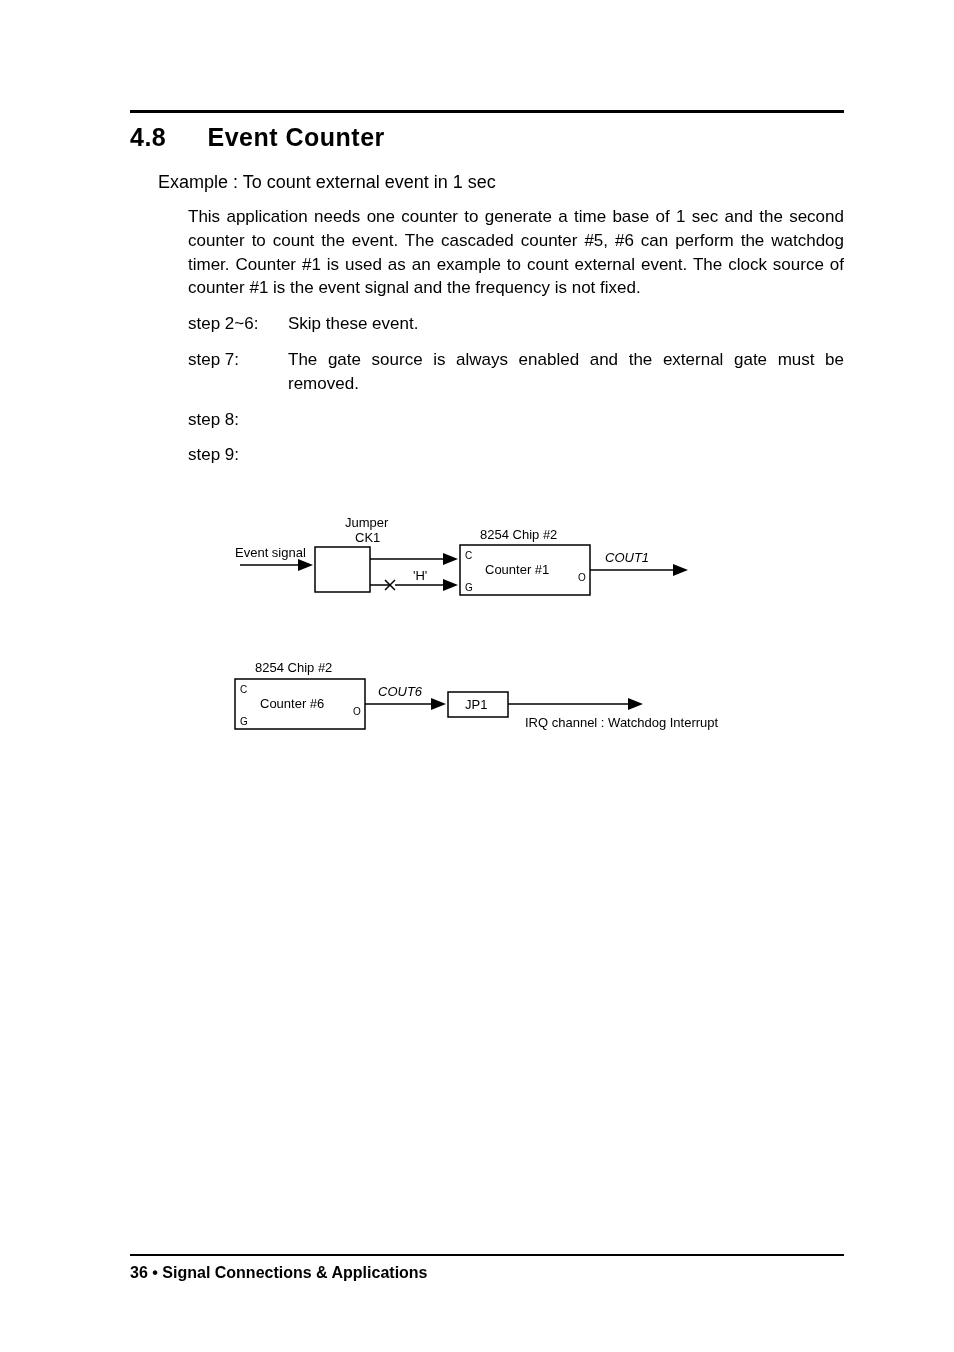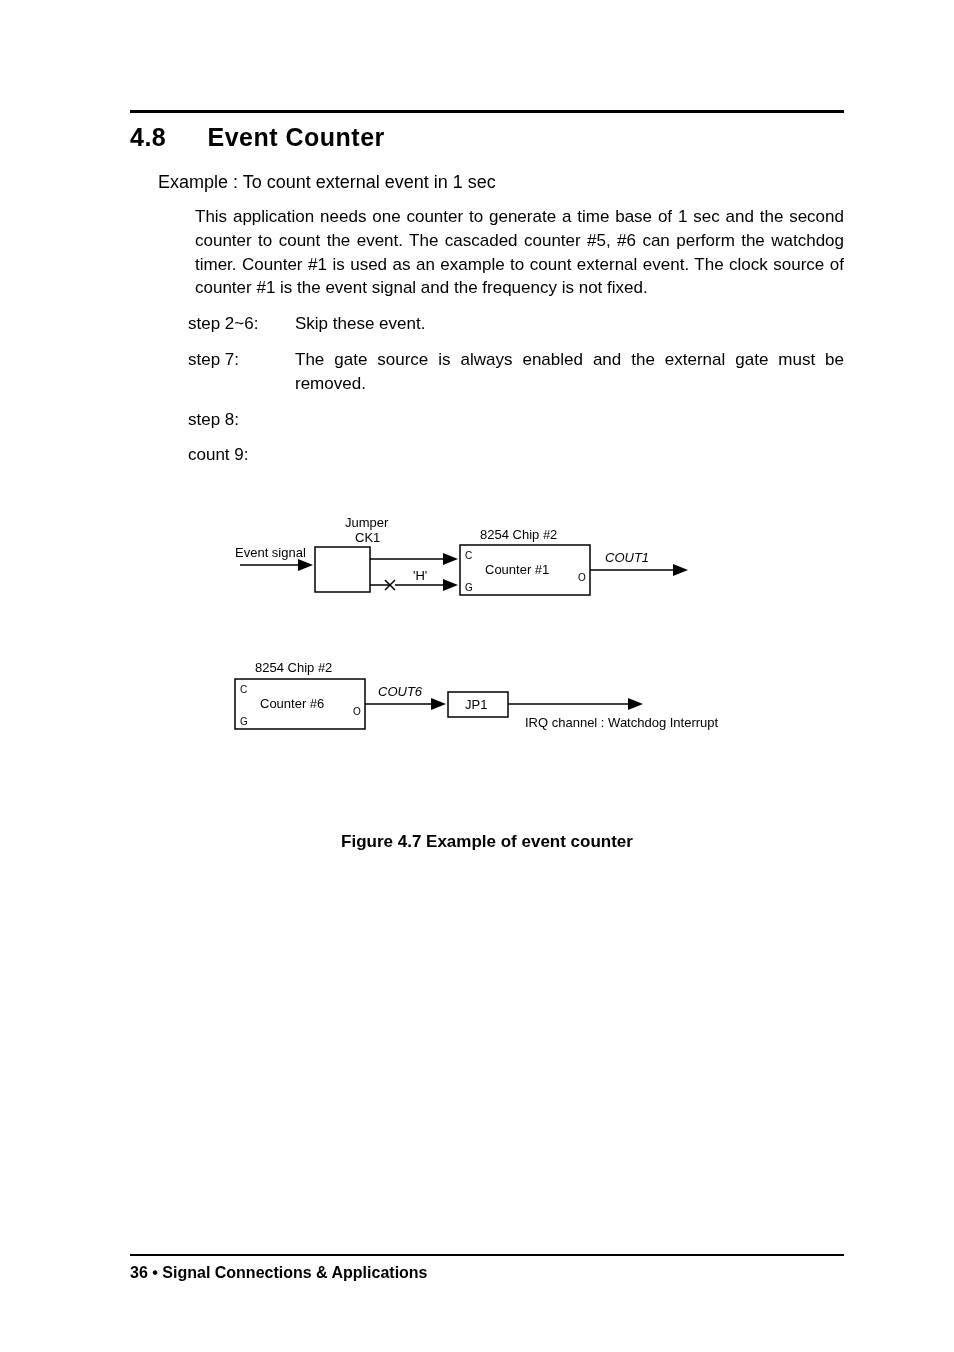--- a/index.html
+++ b/index.html
@@ -50,7 +50,6 @@
     .step-body {
       flex: 1;
       text-align: justify;
-      margin-left: 7px;
     }
     .diagram-area {
       margin-top: 30px;

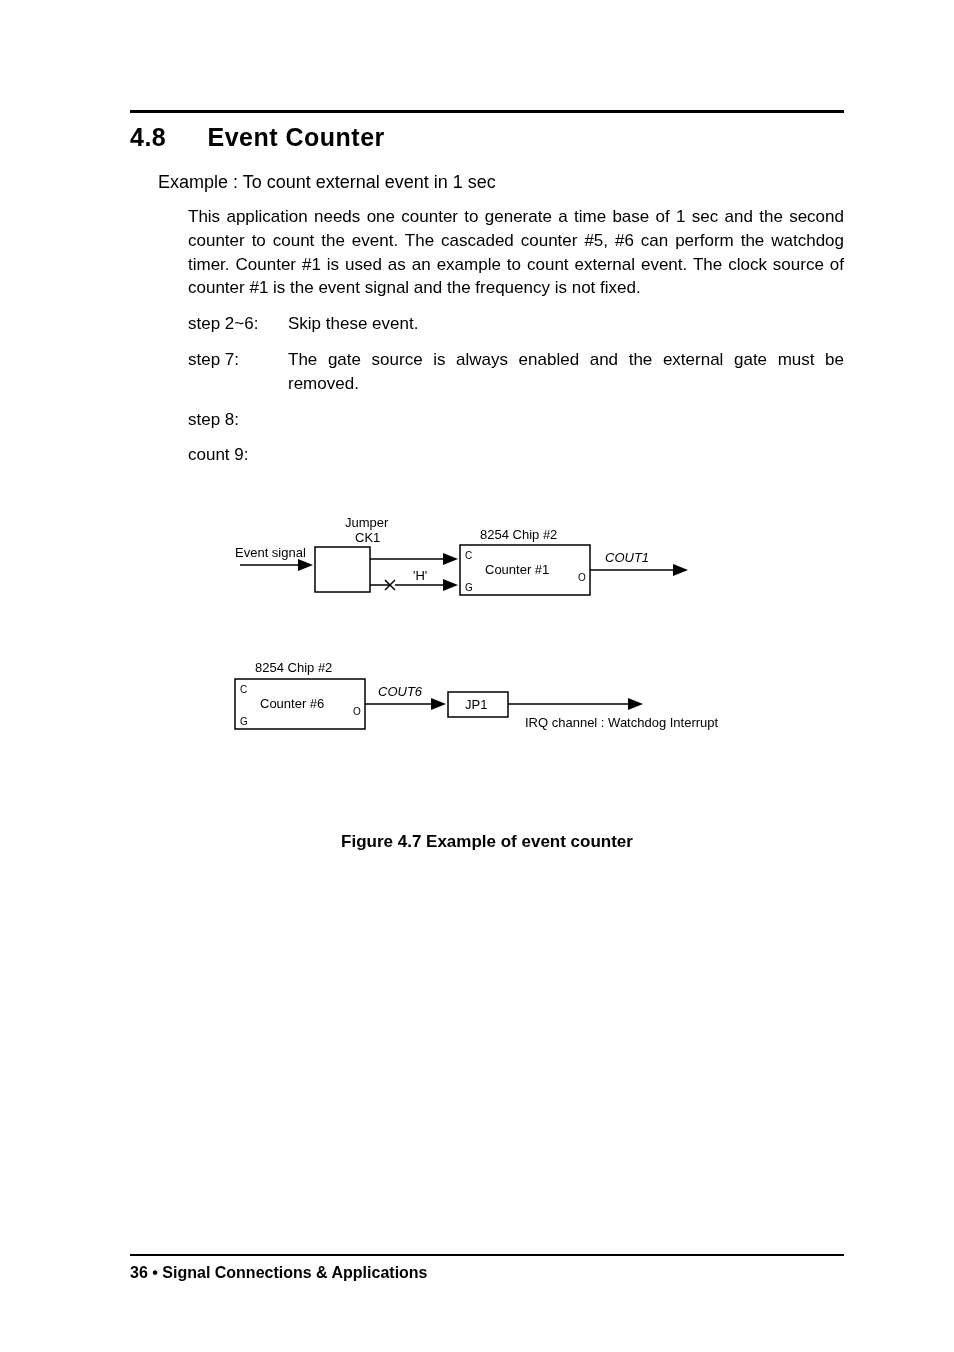--- a/index.html
+++ b/index.html
@@ -125,7 +125,7 @@
 </div>
 
 <div class="step">
-  <div class="step-label">count 9:</div>
+  <div class="step-label">step 9:</div>
 </div>
 
 <div class="diagram-area">

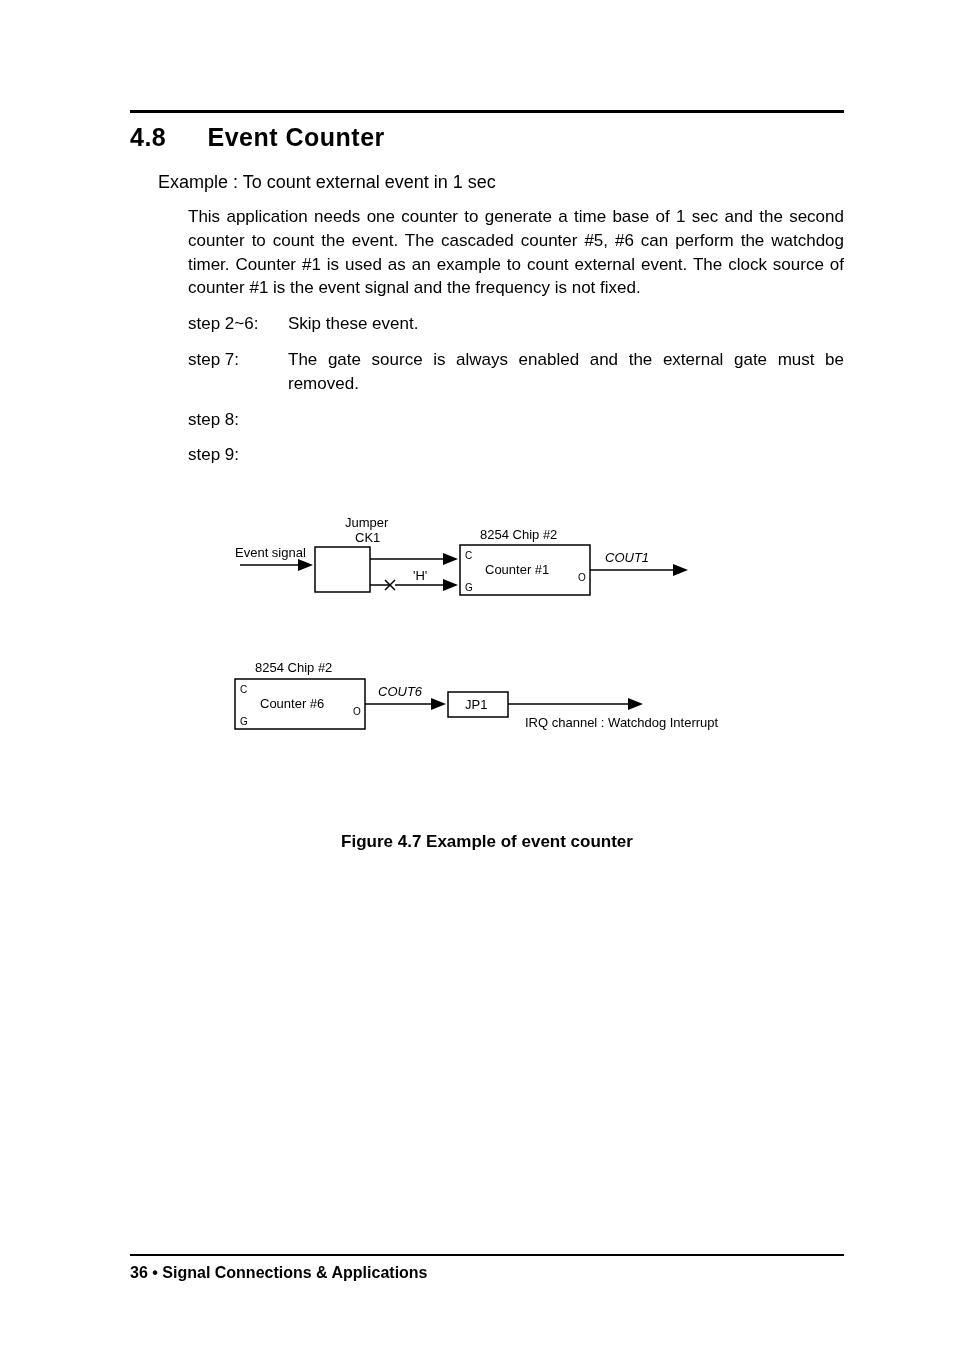--- a/index.html
+++ b/index.html
@@ -185,7 +185,6 @@
     <text x="395" y="230" class="diag-text">IRQ channel : Watchdog Interrupt</text>
   </svg>
 
-  <div class="figure-caption">Figure 4.7 Example of event counter</div>
 </div>
 
 <div class="footer-area">

